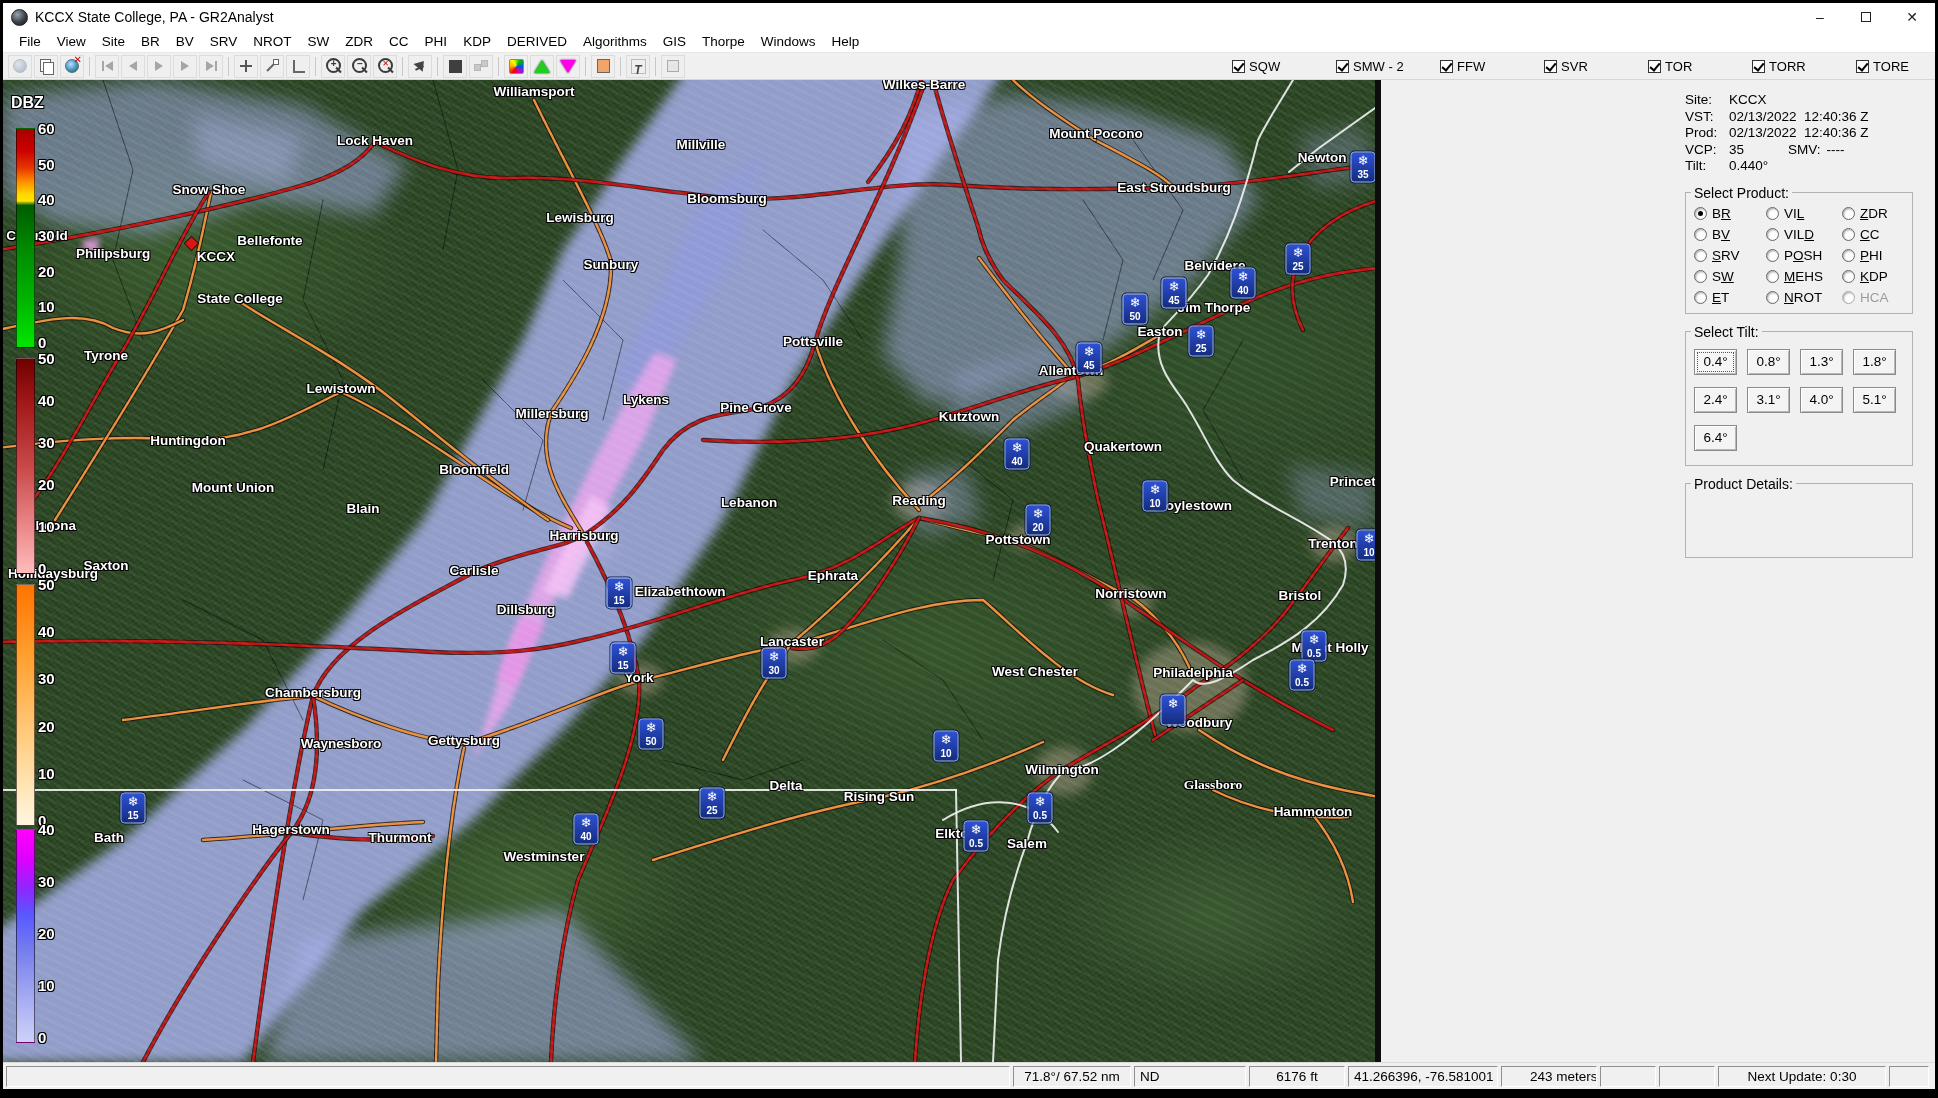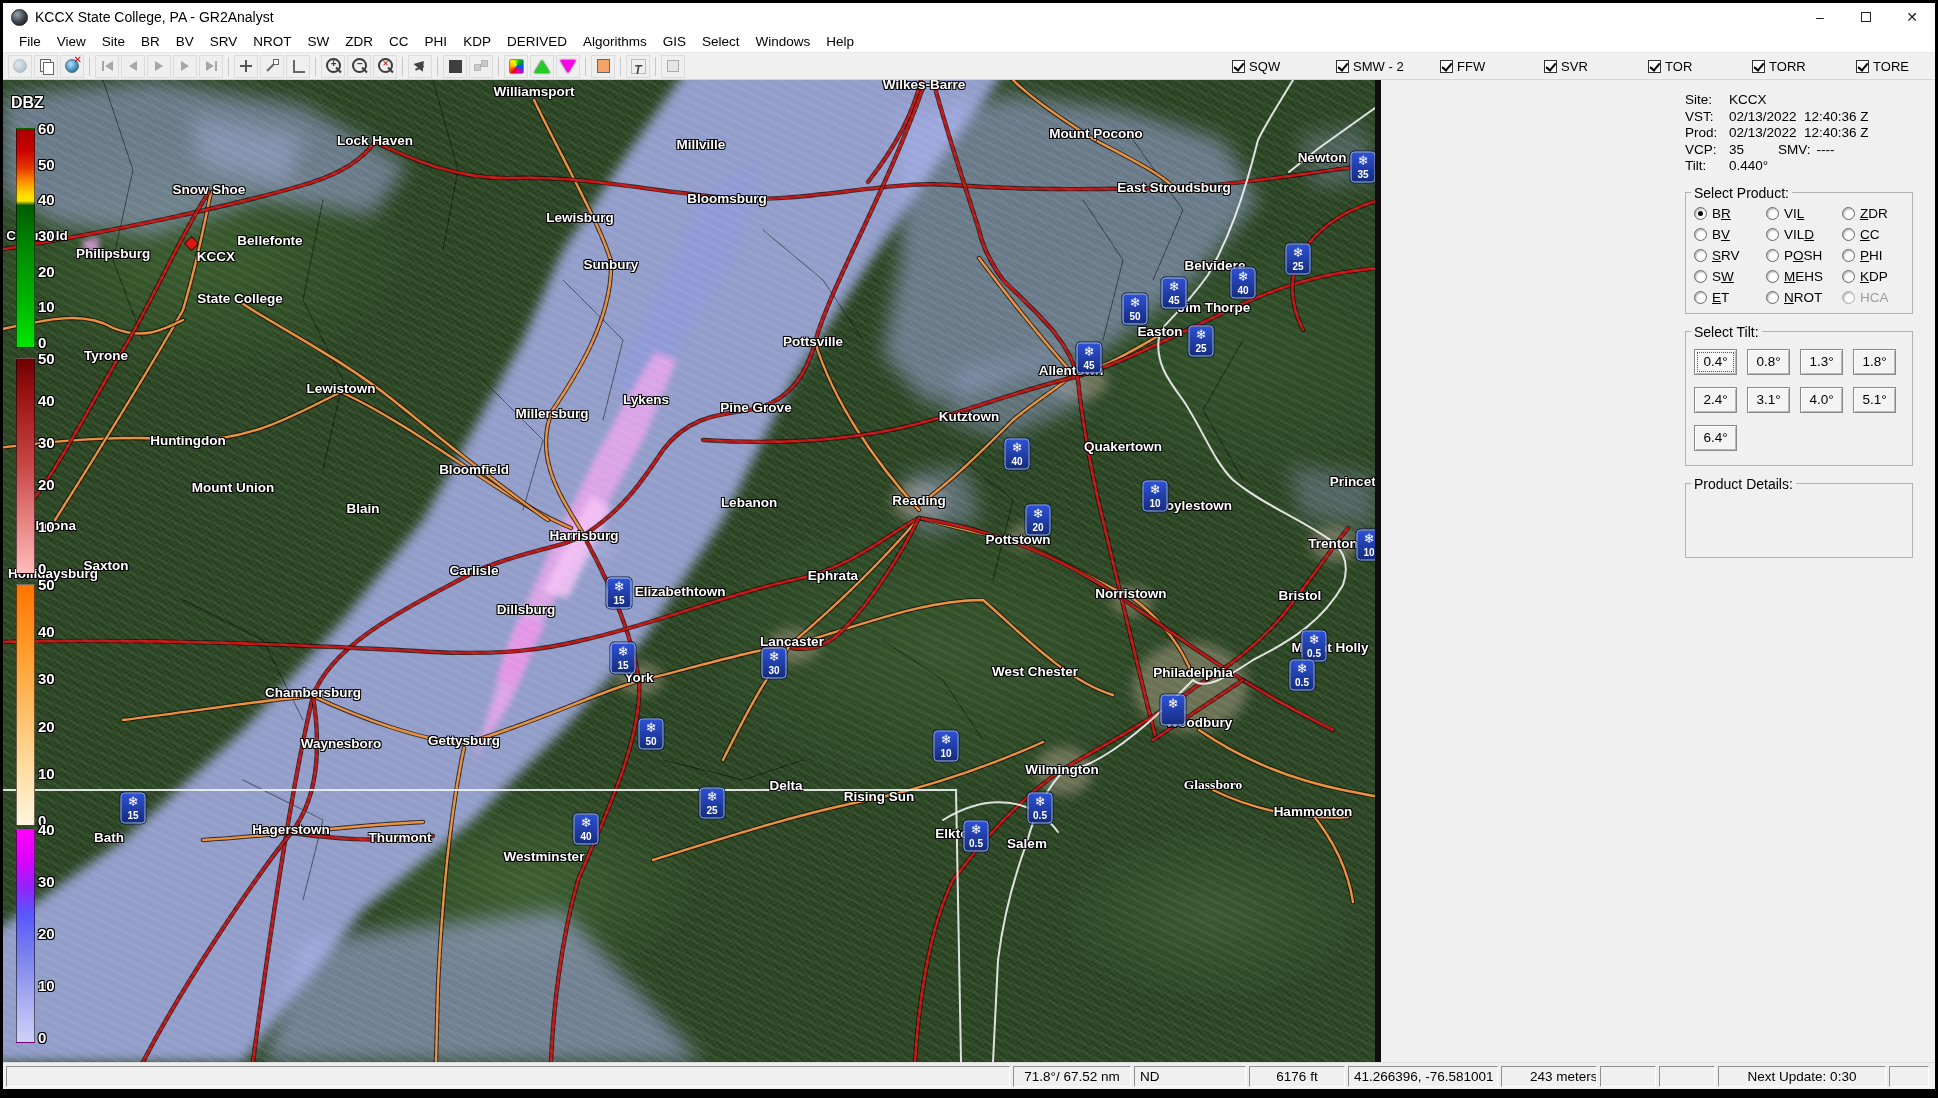--- a/index.html
+++ b/index.html
@@ -201,7 +201,7 @@
       <span class="menu-item">DERIVED</span>
       <span class="menu-item">Algorithms</span>
       <span class="menu-item">GIS</span>
-      <span class="menu-item">Select</span>
+      <span class="menu-item">Thorpe</span>
       <span class="menu-item">Windows</span>
       <span class="menu-item">Help</span>
     </div>

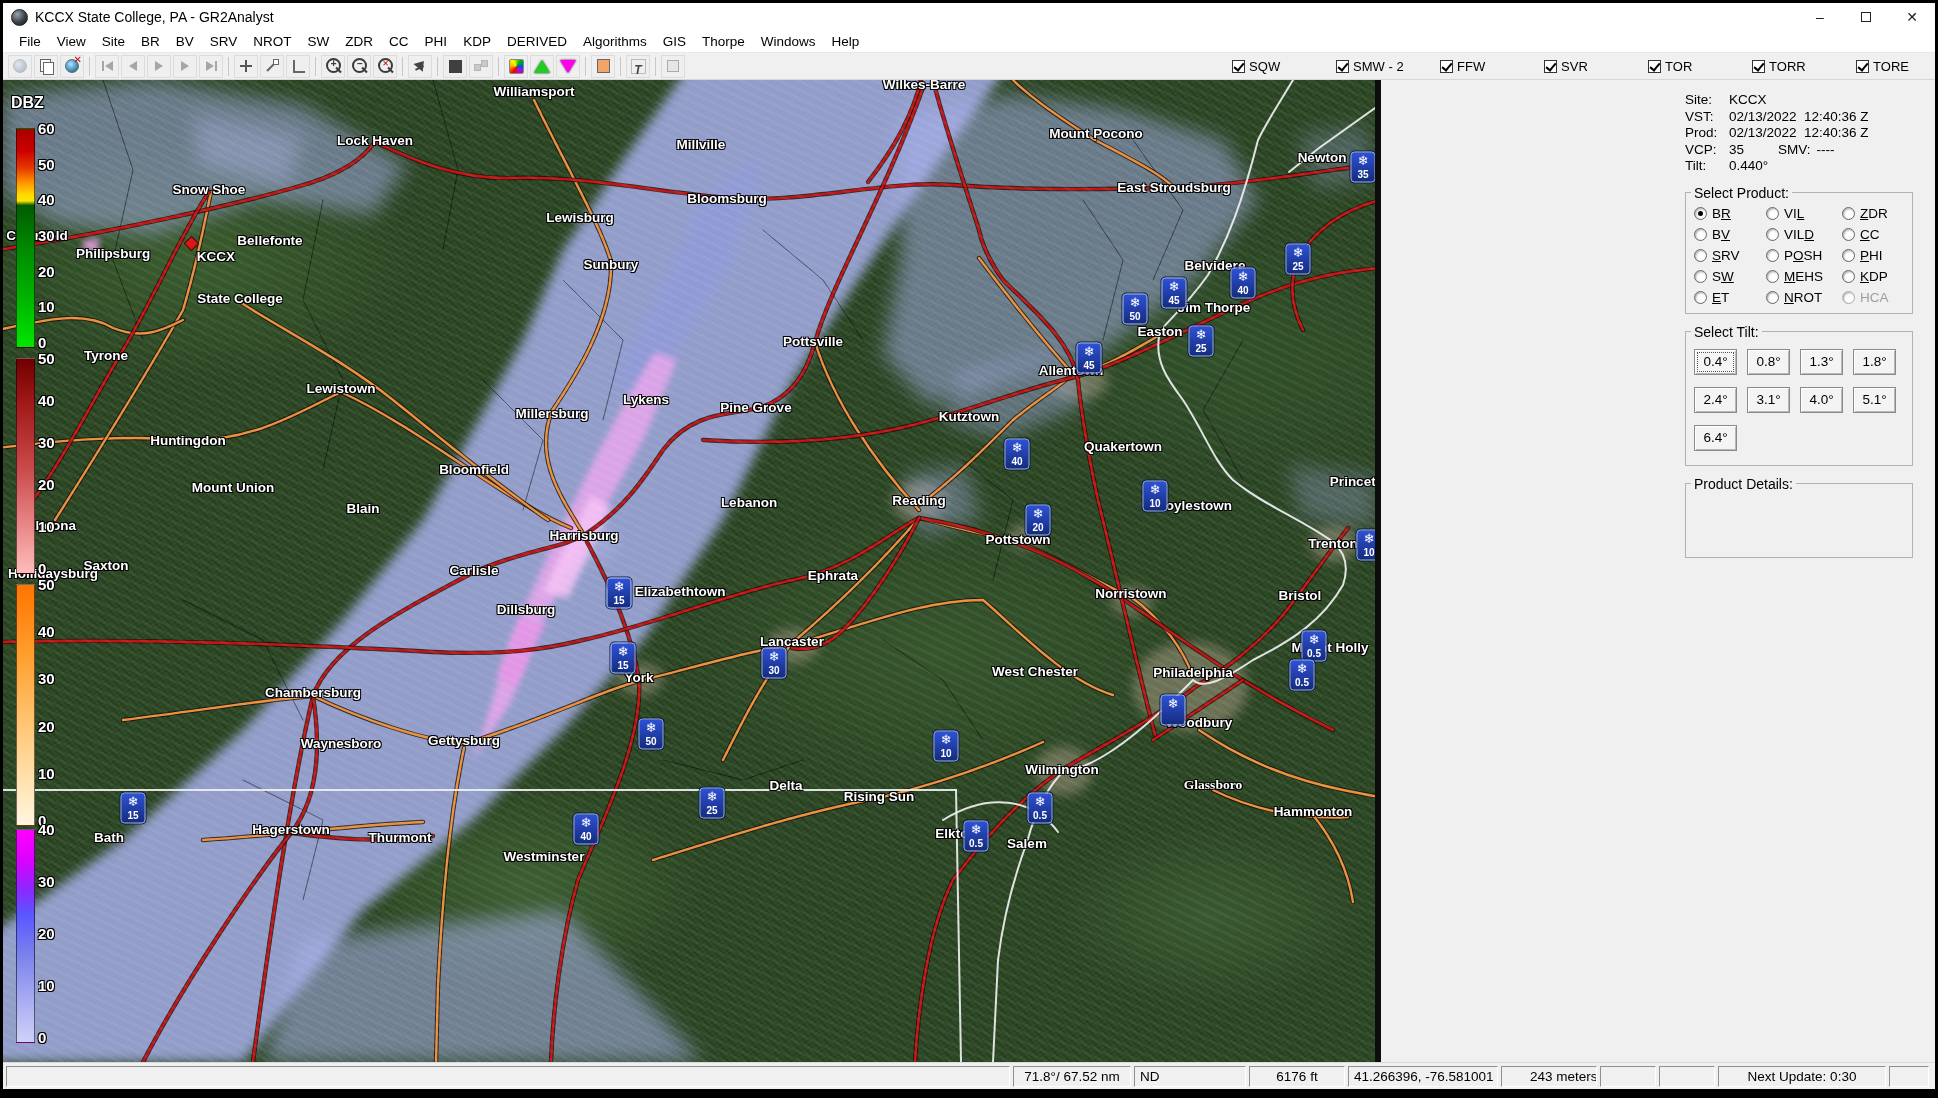--- a/index.html
+++ b/index.html
@@ -140,7 +140,7 @@
   .info-row { display:flex; line-height:16.5px; }
   .ilabel { width:44px; flex:none; }
   .ivalue { white-space:pre; }
-  .ilabel.i2 { width:auto; margin-left:34px; margin-right:6px; }
+  .ilabel.i2 { width:auto; margin-left:44px; margin-right:6px; }
   .groupbox { position:relative; border:1px solid #b2b2b2; margin-top:17px; padding:13px 6px 8px 8px; }
   .gb-legend { position:absolute; top:-8px; left:5px; background:#f0f0f0; padding:0 3px; font-size:14px; }
   .product-grid { display:grid; grid-template-columns:72px 76px 64px; row-gap:6px; }

